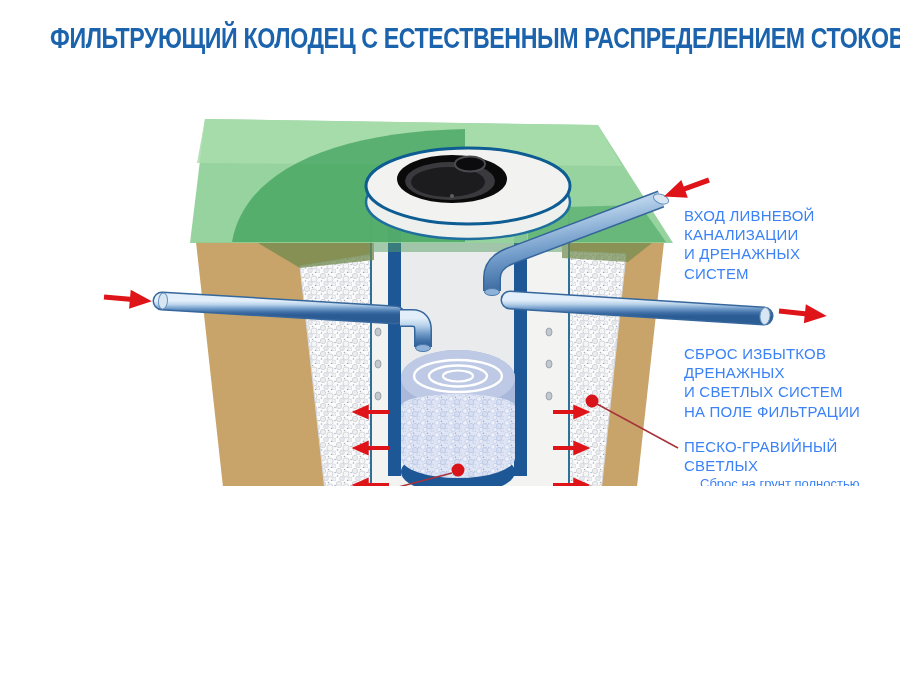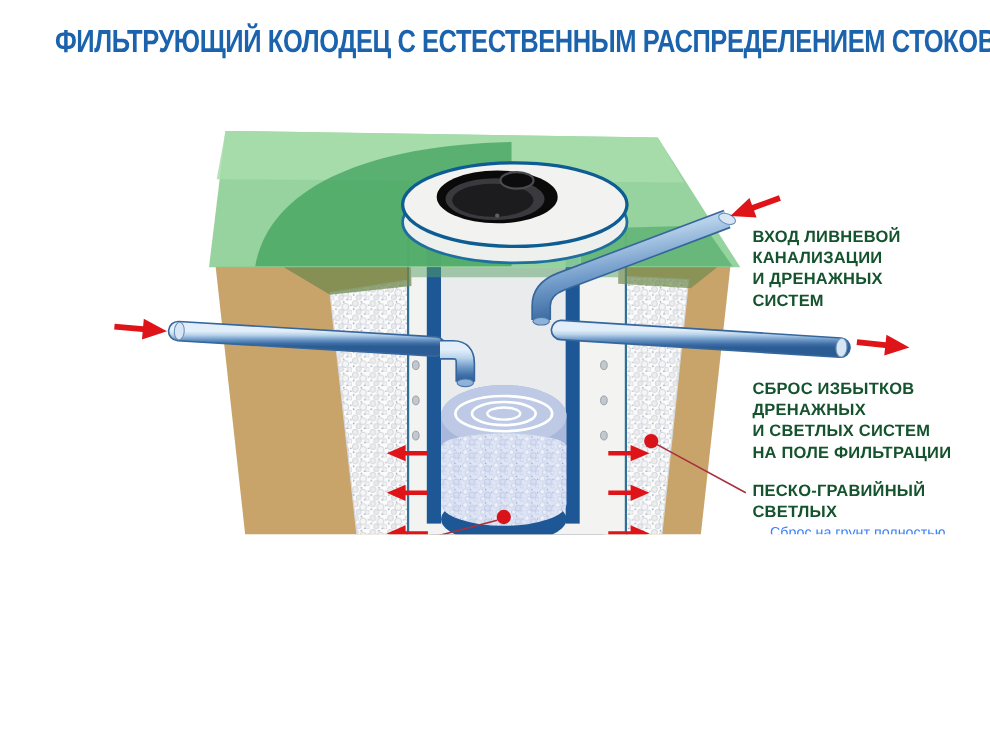--- a/index.html
+++ b/index.html
@@ -15,7 +15,7 @@
     transform:scaleX(0.80);transform-origin:left center;
   }
   .lbl{
-    position:absolute;font-size:15px;font-weight:bold;color:#14532d;
+    position:absolute;font-size:15px;font-weight:normal;color:#3b82f6;
     line-height:1.28;white-space:pre-line;letter-spacing:0.2px;
   }
   .note{

